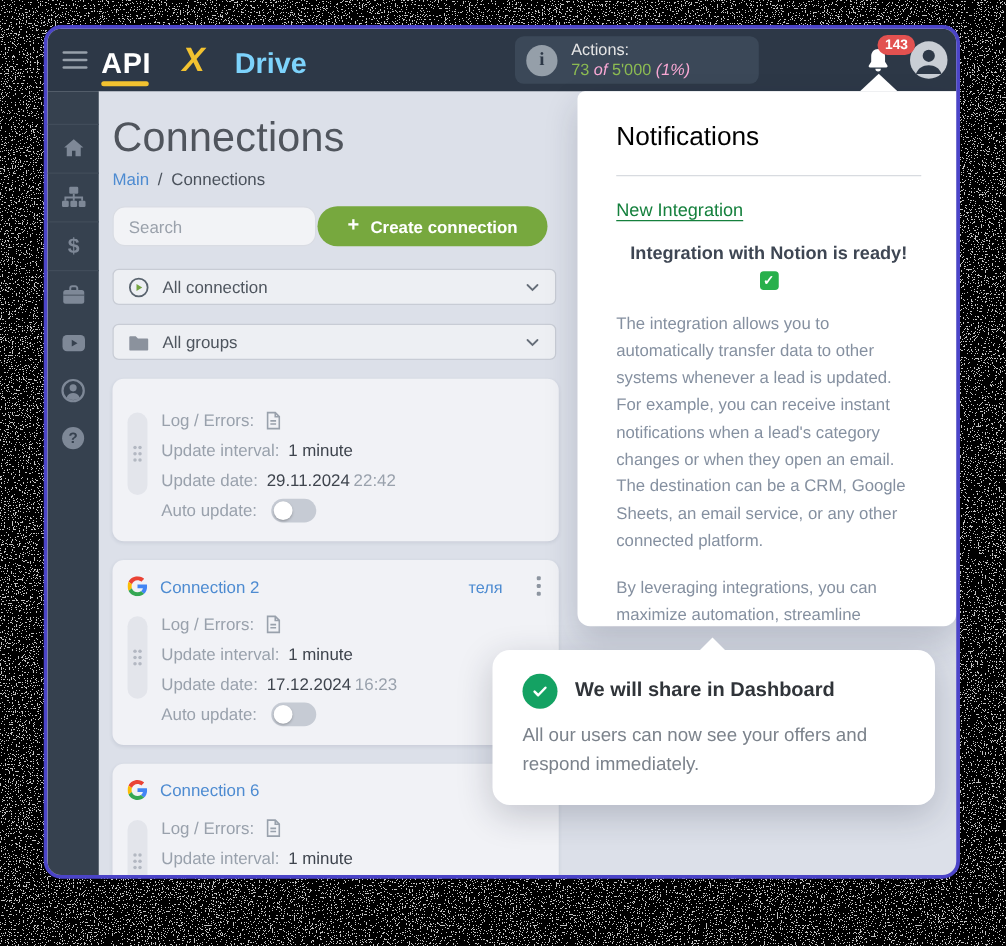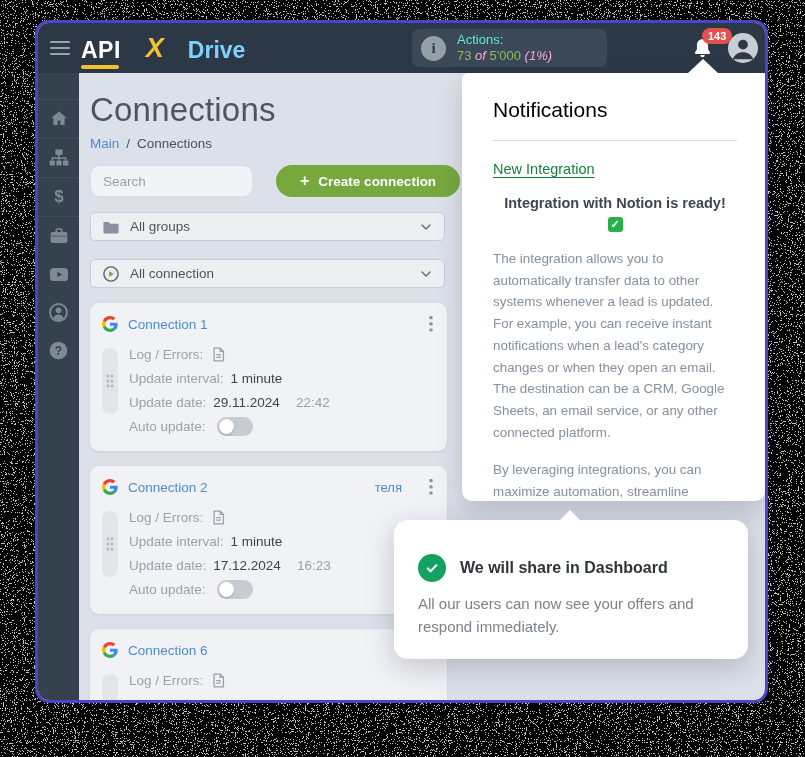--- a/index.html
+++ b/index.html
@@ -24,7 +24,7 @@
   .info-icon{width:25px;height:25px;border-radius:50%;background:#959fa9;color:#2d3847;
     display:flex;align-items:center;justify-content:center;font-weight:bold;font-size:15px;
     font-family:"Liberation Serif",serif;}
-  .actions-line1{color:#5eead4;font-size:13px;line-height:16px;}
+  .actions-line1{color:#e5e5e5;font-size:13px;line-height:16px;}
   .actions-line2{font-size:13px;line-height:16px;}
   .actions-line2 .green{color:#8cbb52;}
   .actions-line2 .dim{color:#f9a8d4;font-style:italic;}

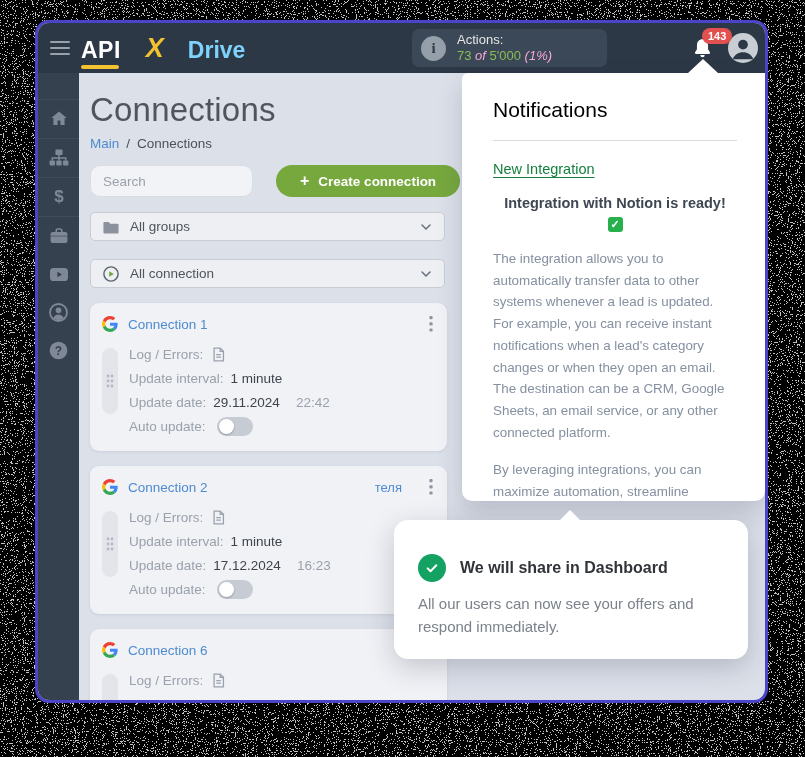--- a/index.html
+++ b/index.html
@@ -46,7 +46,7 @@
   h1.page-title{margin:8px 0 0 0;font-size:33px;font-weight:400;color:#50555d;letter-spacing:.2px;}
   .breadcrumb{margin-top:7px;font-size:13.5px;color:#4b525c;display:flex;gap:7px;}
   .bc-home{color:#4d8bd1;cursor:pointer;}
-  .controls{margin-top:14px;display:flex;align-items:center;gap:23px;}
+  .controls{margin-top:14px;display:flex;align-items:center;gap:1px;}
   .search{width:163px;height:32px;box-sizing:border-box;background:#f2f3f6;border:1px solid #d9dce3;
     border-radius:10px;padding:0 12px;font-size:13.5px;color:#3e444d;outline:none;font-family:inherit;}
   .search::placeholder{color:#9aa1ab;}

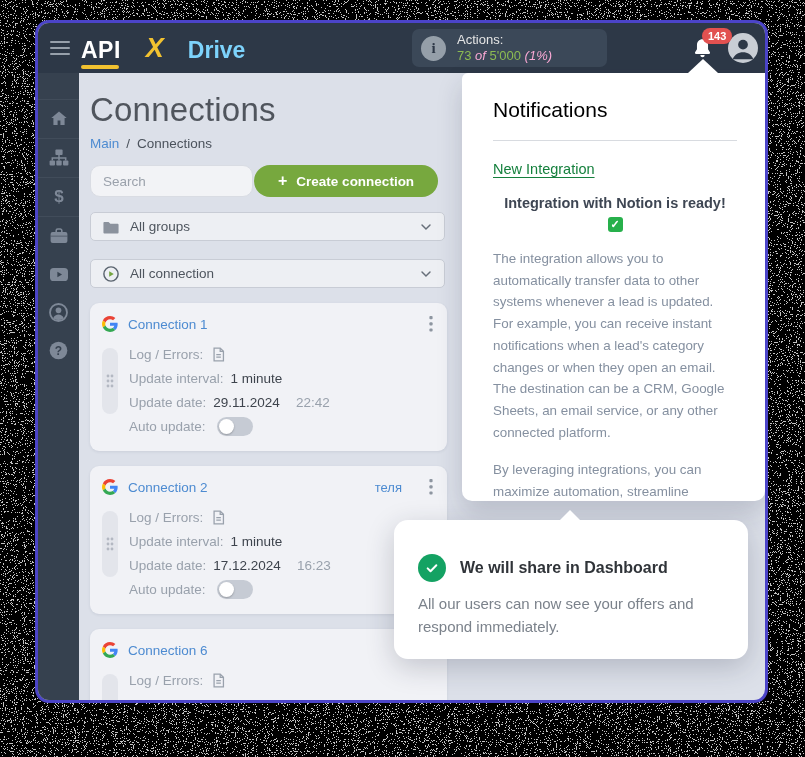--- a/index.html
+++ b/index.html
@@ -251,13 +251,14 @@
       </button>
     </div>
 
-    <div class="dropdown dd2">
+    <div class="dropdown dd1">
       <span style="display:flex;">
         <svg width="18" height="18" viewBox="0 0 20 20">
-            <path d="M1.6 16.2V5.4c0-.6.4-1 1-1h4.7l2 2h8.1c.6 0 1 .4 1 1v8.8c0 .6-.4 1-1 1H2.6c-.6 0-1-.4-1-1z" fill="#8b929d"></path>
-          </svg>
-      </span>
-      <span class="dd-label">All groups</span>
+            <circle cx="10" cy="10" r="7.9" fill="none" stroke="#59636e" stroke-width="1.6"></circle>
+            <path d="M8 6.9l5.1 3.1L8 13.1z" fill="#74a440"></path>
+          </svg>
+      </span>
+      <span class="dd-label">All connection</span>
       <span class="chev" style="display:flex;">
         <svg width="16" height="16" viewBox="0 0 20 20">
             <path d="M5 7.5l5 5 5-5" stroke="#666e79" stroke-width="1.8" fill="none" stroke-linecap="round"></path>
@@ -265,14 +266,13 @@
       </span>
     </div>
 
-    <div class="dropdown dd1">
+    <div class="dropdown dd2">
       <span style="display:flex;">
         <svg width="18" height="18" viewBox="0 0 20 20">
-            <circle cx="10" cy="10" r="7.9" fill="none" stroke="#59636e" stroke-width="1.6"></circle>
-            <path d="M8 6.9l5.1 3.1L8 13.1z" fill="#74a440"></path>
-          </svg>
-      </span>
-      <span class="dd-label">All connection</span>
+            <path d="M1.6 16.2V5.4c0-.6.4-1 1-1h4.7l2 2h8.1c.6 0 1 .4 1 1v8.8c0 .6-.4 1-1 1H2.6c-.6 0-1-.4-1-1z" fill="#8b929d"></path>
+          </svg>
+      </span>
+      <span class="dd-label">All groups</span>
       <span class="chev" style="display:flex;">
         <svg width="16" height="16" viewBox="0 0 20 20">
             <path d="M5 7.5l5 5 5-5" stroke="#666e79" stroke-width="1.8" fill="none" stroke-linecap="round"></path>

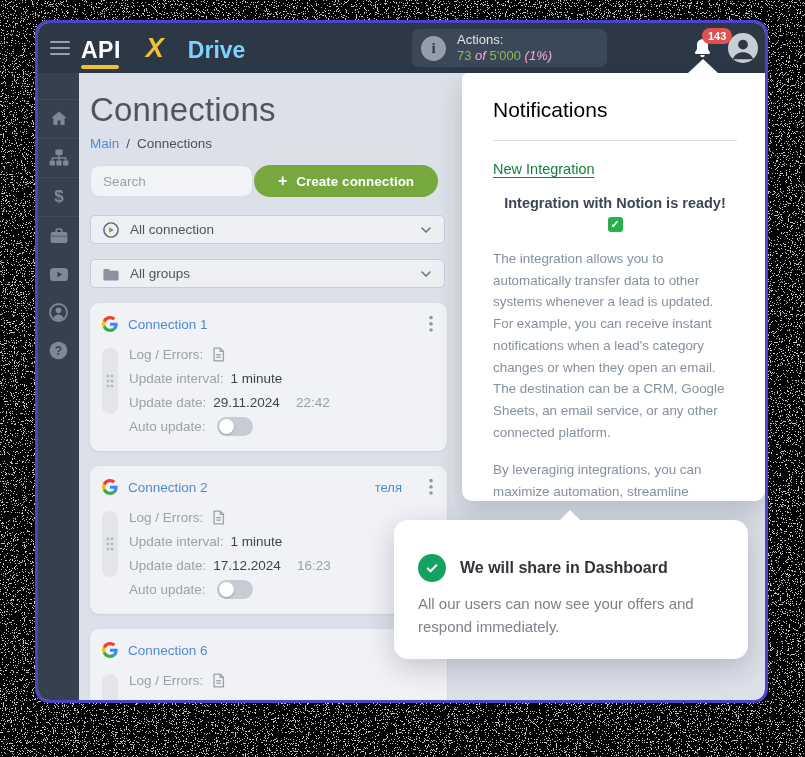--- a/index.html
+++ b/index.html
@@ -281,25 +281,6 @@
     </div>
 
     <section class="card">
-      <div class="card-head">
-        <span style="display:flex;">
-          <svg width="16" height="16" viewBox="0 0 48 48">
-              <path fill="#EA4335" d="M24 9.5c3.5 0 6.7 1.2 9.2 3.6l6.9-6.9C35.9 2.4 30.5 0 24 0 14.6 0 6.5 5.4 2.6 13.2l8 6.2C12.4 13.7 17.7 9.5 24 9.5z"></path>
-              <path fill="#4285F4" d="M47 24.6c0-1.6-.2-3.1-.4-4.6H24v9h12.9c-.6 3-2.3 5.5-4.8 7.2l7.7 6C44.4 38 47 31.9 47 24.6z"></path>
-              <path fill="#FBBC05" d="M10.5 28.6A14.5 14.5 0 0 1 9.8 24c0-1.6.3-3.1.8-4.6l-8-6.2A24 24 0 0 0 0 24c0 3.9.9 7.5 2.6 10.8l7.9-6.2z"></path>
-              <path fill="#34A853" d="M24 48c6.5 0 11.9-2.1 15.9-5.8l-7.7-6c-2.2 1.5-4.9 2.3-8.2 2.3-6.3 0-11.6-4.2-13.5-9.9l-7.9 6.2C6.5 42.6 14.6 48 24 48z"></path>
-            </svg>
-        </span>
-        <span class="card-title">Connection 1</span>
-        <span class="sp"></span>
-        <span class="kebab">
-          <svg width="6" height="18" viewBox="0 0 6 18" fill="#8d95a0">
-              <rect x="1.4" y="1" width="3.2" height="3.2" rx="1"></rect>
-              <rect x="1.4" y="7.2" width="3.2" height="3.2" rx="1"></rect>
-              <rect x="1.4" y="13.4" width="3.2" height="3.2" rx="1"></rect>
-            </svg>
-        </span>
-      </div>
       <div class="card-body">
         <div class="handle">
           <svg width="10" height="16" viewBox="0 0 10 16" fill="#b3b8c2">

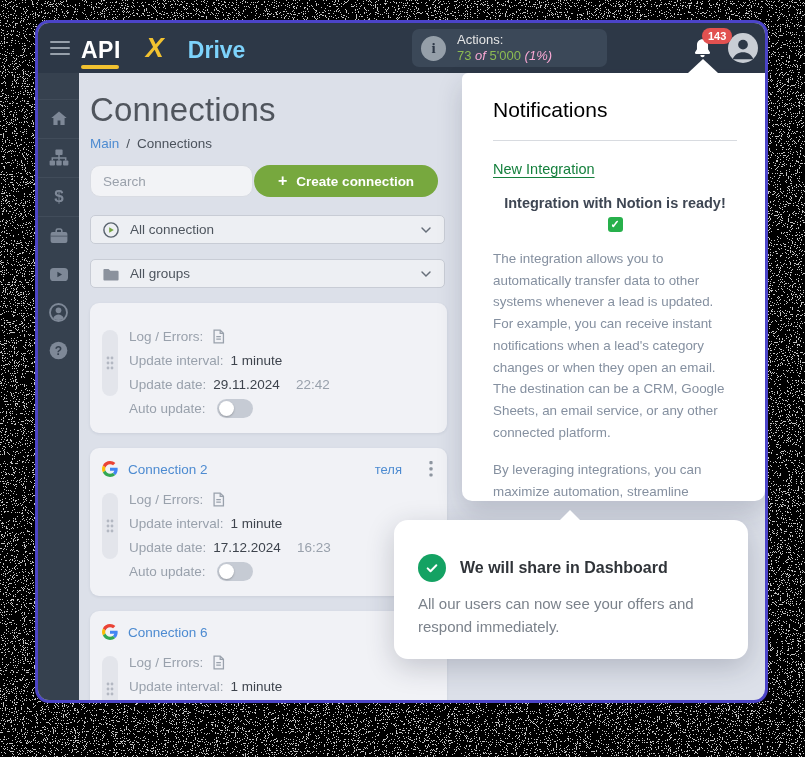--- a/index.html
+++ b/index.html
@@ -75,7 +75,7 @@
   .crow{display:flex;align-items:center;height:24px;font-size:13.5px;color:#99a1ac;}
   .crow .lbl{margin-right:7px;}
   .crow .val{color:#3e444d;}
-  .crow .time{color:#99a1ac;margin-left:16px;}
+  .crow .time{color:#99a1ac;margin-left:3px;}
   .crow .doc{display:flex;}
   .toggle{width:36px;height:19px;border-radius:10px;background:#c6cbd4;position:relative;margin-left:4px;cursor:pointer;}
   .toggle::after{content:"";position:absolute;left:2px;top:2px;width:15px;height:15px;border-radius:50%;

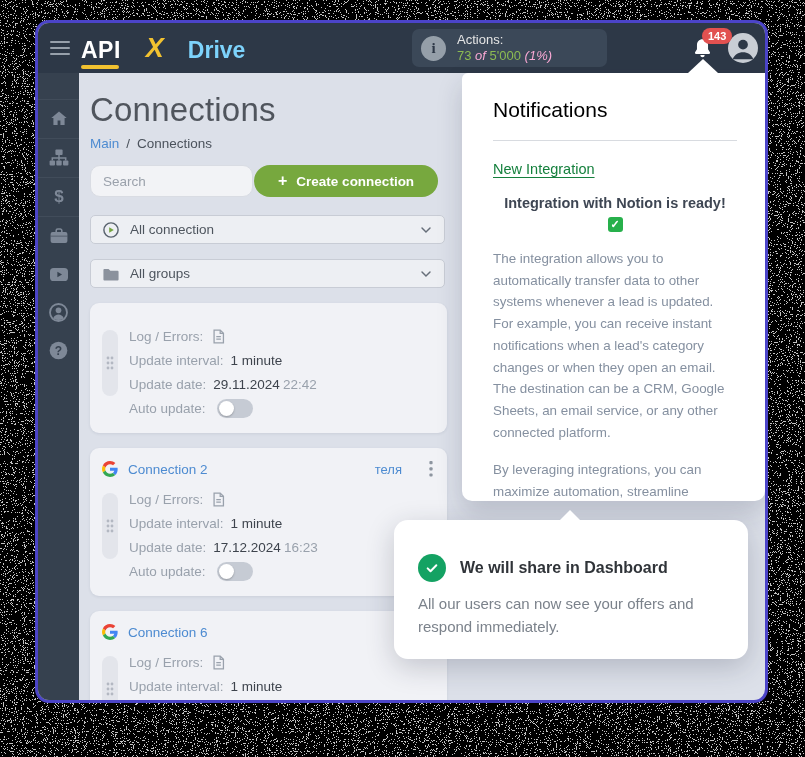--- a/index.html
+++ b/index.html
@@ -98,7 +98,7 @@
 
   
   .toast{position:absolute;left:356px;top:497px;width:354px;box-sizing:border-box;background:#fff;
-    border-radius:14px;box-shadow:0 8px 28px rgba(30,35,60,.22);z-index:8;padding:34px 24px 20px 24px;}
+    border-radius:14px;box-shadow:0 8px 28px rgba(30,35,60,.22);z-index:8;padding:19px 24px 20px 24px;}
   .toast-arrow{position:absolute;left:165px;top:-10px;width:0;height:0;
     border-left:11px solid transparent;border-right:11px solid transparent;border-bottom:11px solid #fff;}
   .toast-head{display:flex;align-items:center;gap:14px;}

